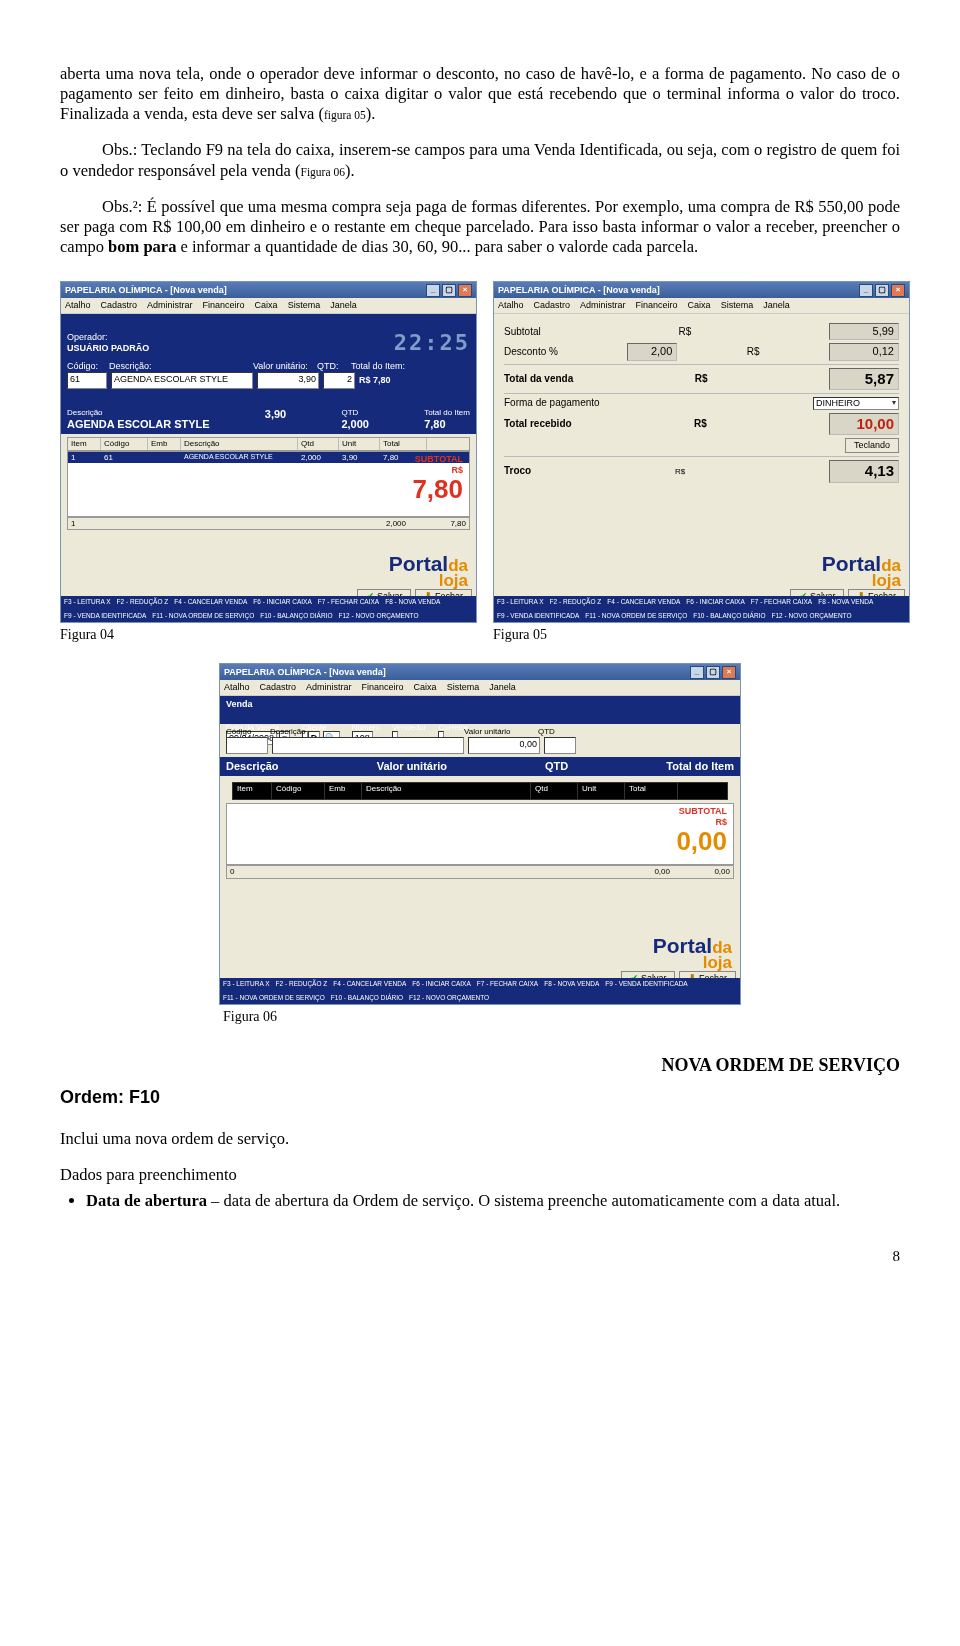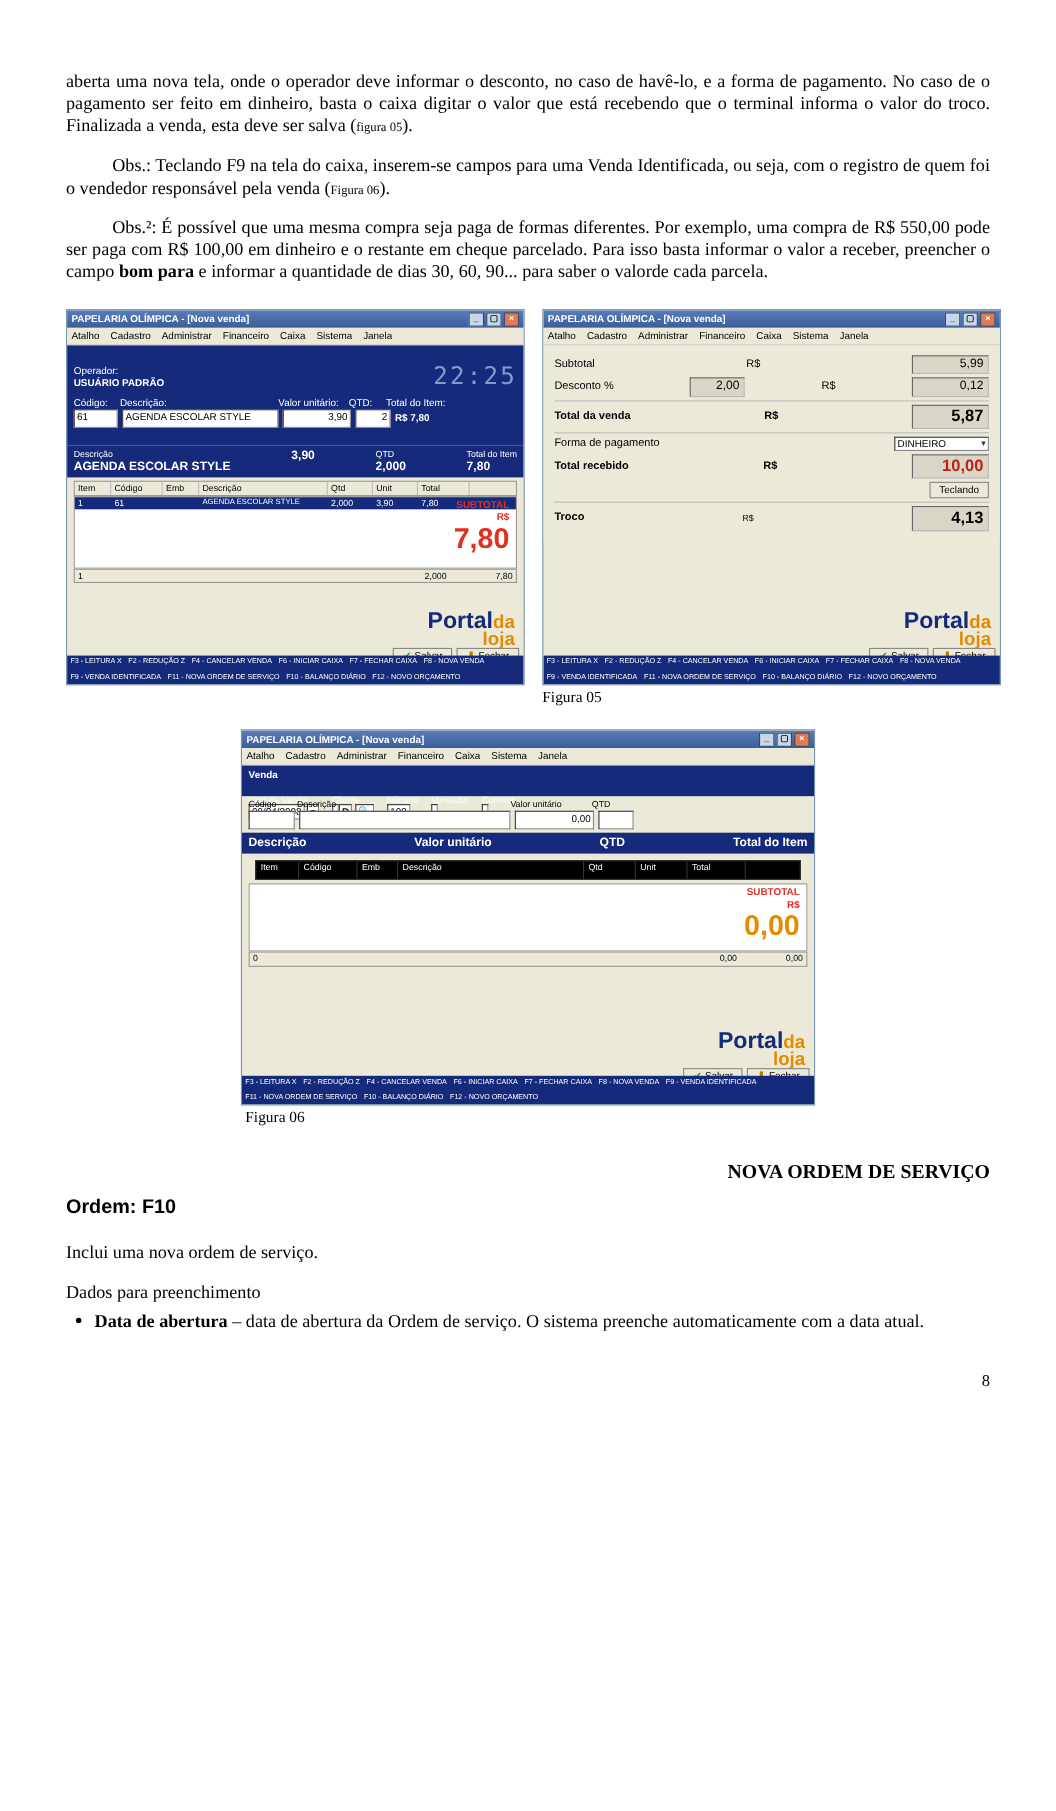--- a/index.html
+++ b/index.html
@@ -68,7 +68,7 @@
     font-size: 9px;
   }
   .bluepanel .op-row { display:flex; justify-content: space-between; align-items:center; }
-  .dig-clock { font-family: monospace; font-size: 22px; color:#7c9ec9; letter-spacing:2px; }
+  .dig-clock { font-family: monospace; font-size: 22px; color:#7c9ec9; letter-spacing:2px;font-weight:bold; }
   .whiteinput { background:#fff; color:#000; border:1px inset #888; height:13px; padding:1px 2px; font-size:9px; overflow:hidden; }
   .grid-row { display:flex; gap:4px; align-items:center; }
   .desc-line-big {

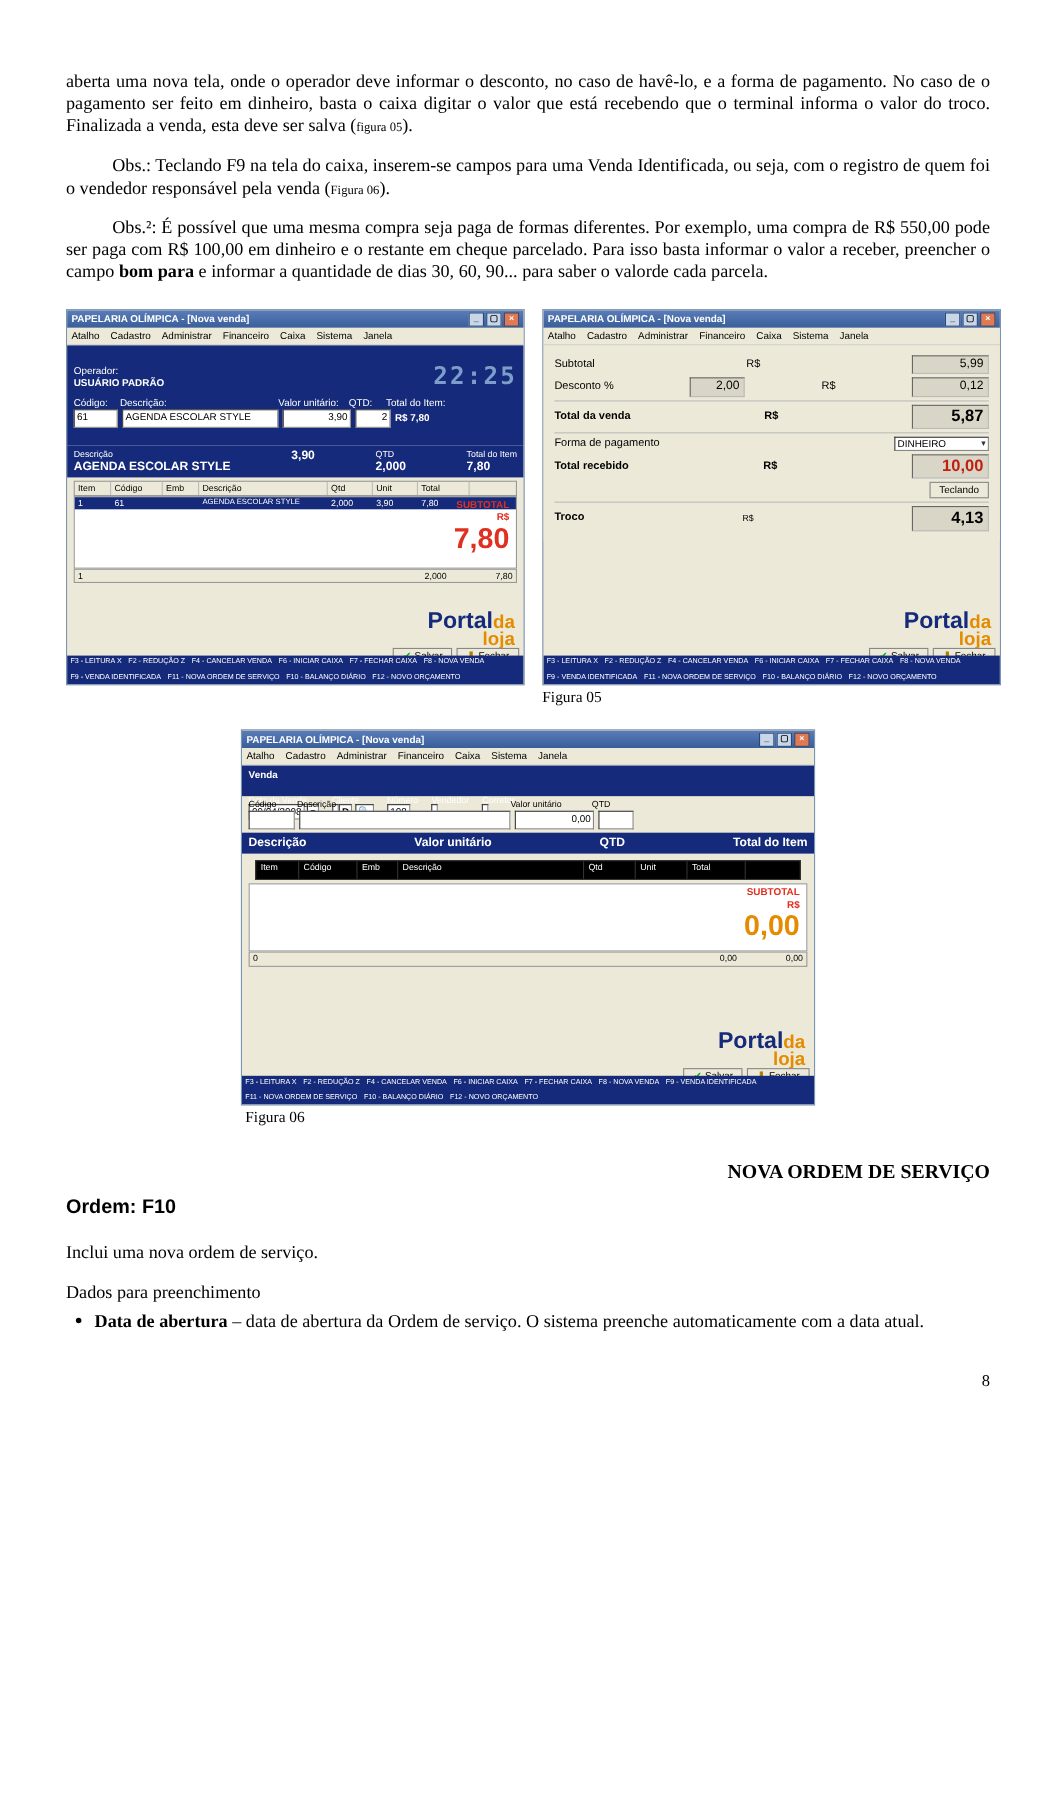--- a/index.html
+++ b/index.html
@@ -271,6 +271,7 @@
         <span>F12 - NOVO ORÇAMENTO</span>
       </div>
     </div>
+    <div class="fig-caption">Figura 04</div>
   </div>
 
   <div class="fig-wrap">

